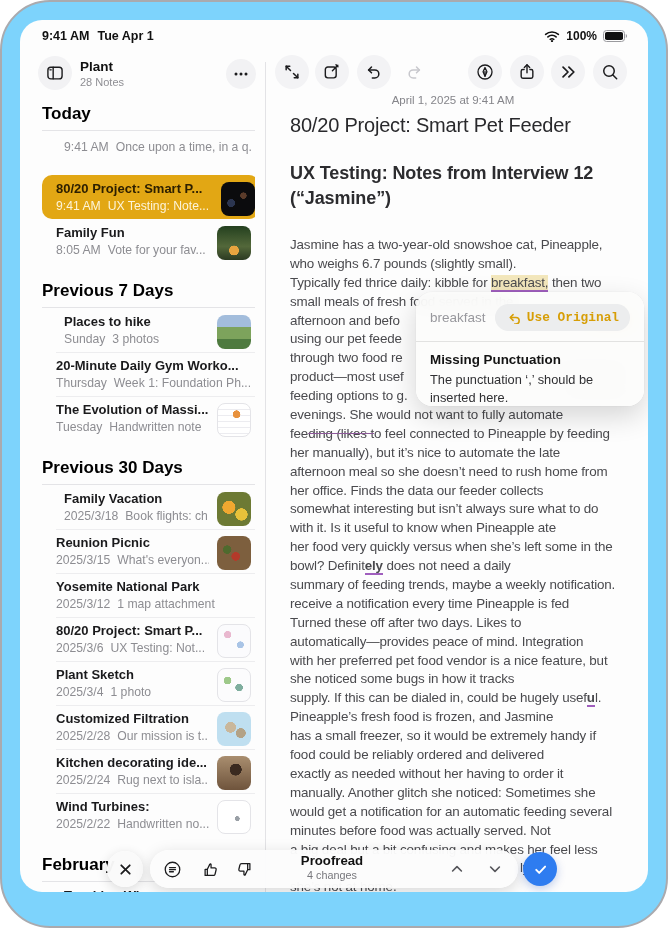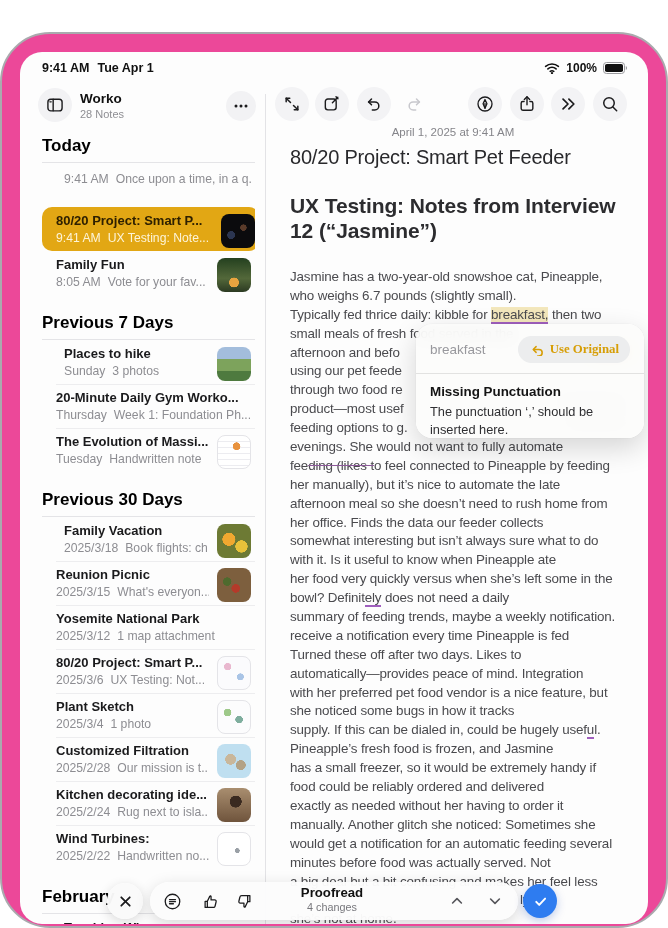--- a/index.html
+++ b/index.html
@@ -5,7 +5,7 @@
   html,body{margin:0;padding:0;background:#fff;}
   *{box-sizing:border-box;}
   .page{position:relative;width:668px;height:928px;background:#fff;font-family:"Liberation Sans",sans-serif;overflow:hidden;}
-  .device{position:absolute;inset:0;border-radius:50px;background:#ec4899;border:2px solid #aaaaae;margin-top:32px;}
+  .device{position:absolute;inset:0;border-radius:50px;background:#7dd3fc;border:2px solid #aaaaae;}
   .screen{position:absolute;left:18px;top:18px;width:628px;height:872px;border-radius:22px;background:#fdfdfd;overflow:hidden;}
 
   

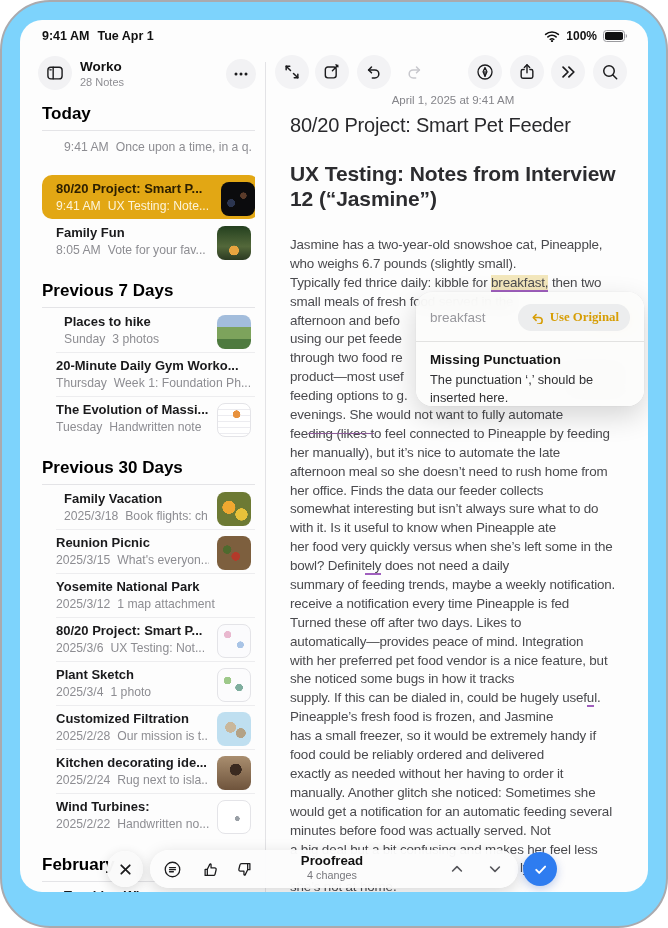--- a/index.html
+++ b/index.html
@@ -118,7 +118,7 @@
             </svg>
         </button>
         <div class="sbh-titleblock">
-          <div class="sbh-title">Worko</div>
+          <div class="sbh-title">Plant</div>
           <div class="sbh-sub">28 Notes</div>
         </div>
         <button class="circle-btn sbh-more">

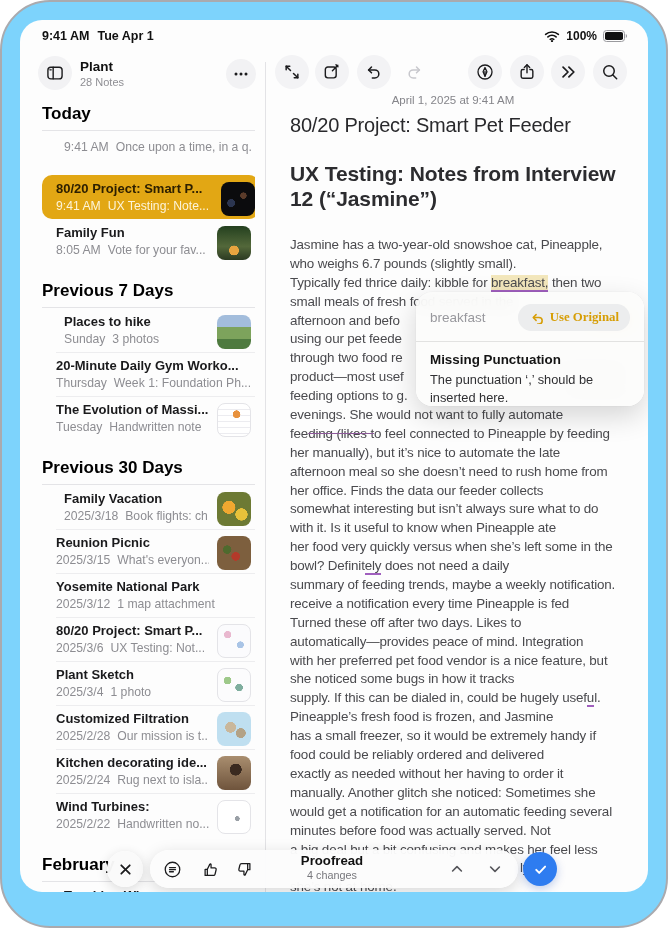--- a/index.html
+++ b/index.html
@@ -55,7 +55,7 @@
   .date-line{position:absolute;top:74px;left:0;right:8px;text-align:center;font-size:11.5px;color:#85858a;}
   .note-canvas{position:absolute;inset:0;}
   .note-title{position:absolute;left:24px;top:94px;font-size:20px;font-weight:400;color:#29292c;letter-spacing:-0.2px;}
-  .note-heading{position:absolute;left:24px;top:141px;width:348px;font-size:21px;font-weight:700;color:#2c2c2f;line-height:25px;letter-spacing:-0.1px;}
+  .note-heading{position:absolute;left:24px;top:141px;width:348px;font-size:18px;font-weight:700;color:#2c2c2f;line-height:25px;letter-spacing:-0.1px;}
   .note-body{position:absolute;left:24px;top:216px;width:358px;font-size:13.4px;color:#4a4a4e;letter-spacing:-0.15px;}
   .bline{height:18.9px;line-height:18.9px;white-space:nowrap;}
   .m-hl{background:#f3e7bc;border-bottom:2px solid #a05fbe;}

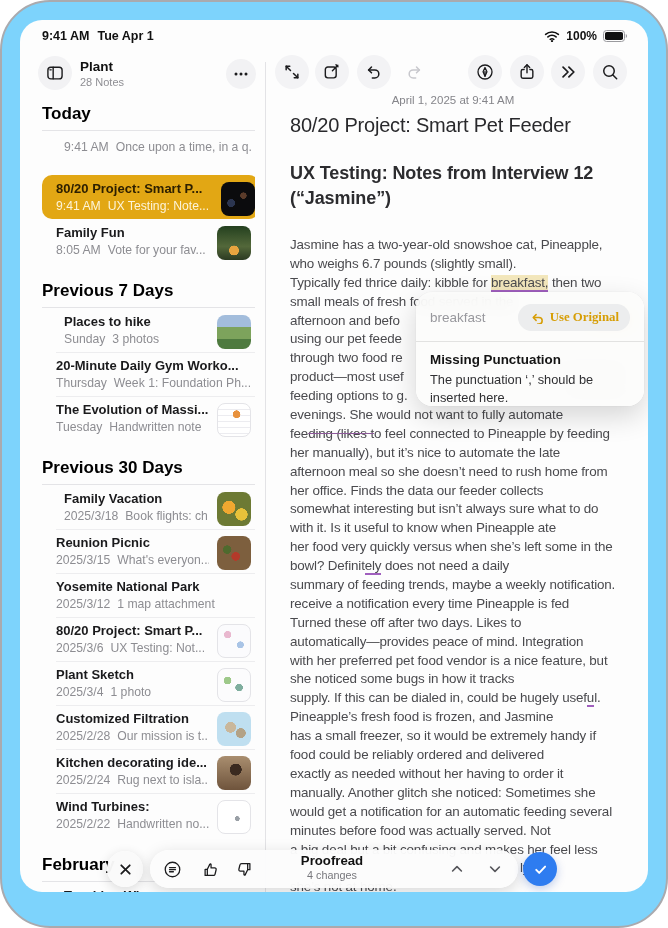--- a/index.html
+++ b/index.html
@@ -67,7 +67,7 @@
   .popup{position:absolute;left:150px;top:272px;width:228px;border-radius:16px;background:rgba(252,252,250,0.88);backdrop-filter:blur(9px);-webkit-backdrop-filter:blur(9px);box-shadow:0 10px 28px rgba(0,0,0,0.16),0 0 0 0.5px rgba(0,0,0,0.04);padding:10px 14px 0;z-index:20;}
   .popup-top{display:flex;align-items:center;justify-content:space-between;height:30px;}
   .orig{font-size:13.5px;color:#98989d;}
-  .use-orig{display:flex;align-items:center;gap:6px;background:#ecedee;border:none;border-radius:15px;padding:6px 11px;font-family:Liberation Serif, serif;font-size:12.8px;font-weight:700;color:#D79E06;cursor:pointer;}
+  .use-orig{display:flex;align-items:center;gap:6px;background:#ecedee;border:none;border-radius:15px;padding:6px 11px;font-family:Liberation Mono, monospace;font-size:12.8px;font-weight:700;color:#D79E06;cursor:pointer;}
   .popup-div{height:1px;background:#e2e2e1;margin:9px -14px 10px;}
   .popup-title{font-size:13.4px;font-weight:700;color:#141414;}
   .popup-desc{font-size:12.8px;color:#2f2f32;line-height:17.5px;margin-top:4px;width:192px;}

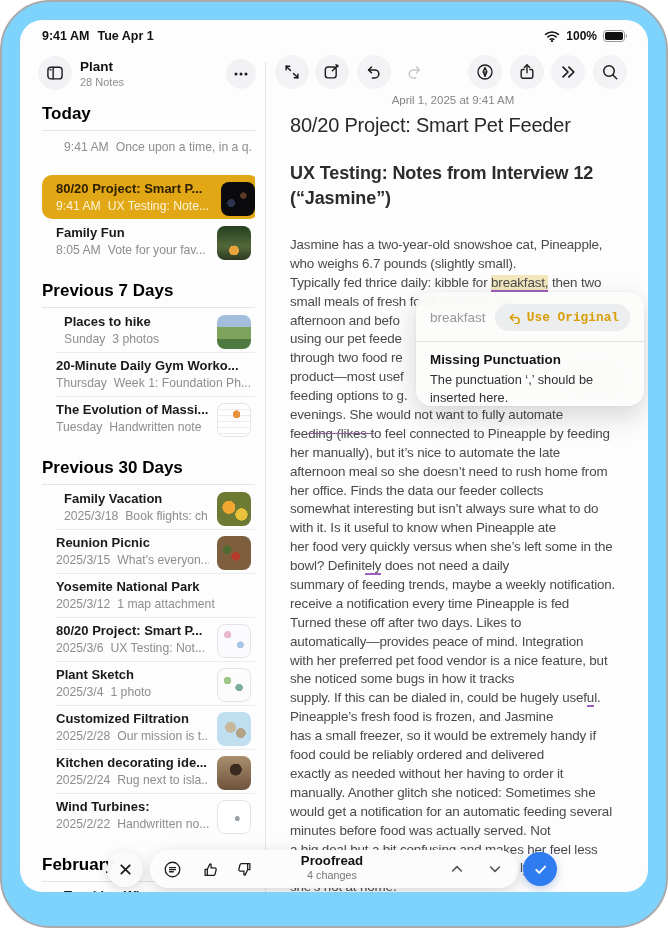--- a/index.html
+++ b/index.html
@@ -60,7 +60,7 @@
   .bline{height:18.9px;line-height:18.9px;white-space:nowrap;}
   .m-hl{background:#f3e7bc;border-bottom:2px solid #a05fbe;}
   .m-st{text-decoration:line-through;text-decoration-color:#8d5a9a;}
-  .m-ul{border-bottom:2px solid #a05fbe;}
+  .m-ul{border-bottom:2px solid #a05fbe;font-weight:bold;}
   .smudge{position:absolute;border-radius:5px;}
 
   

